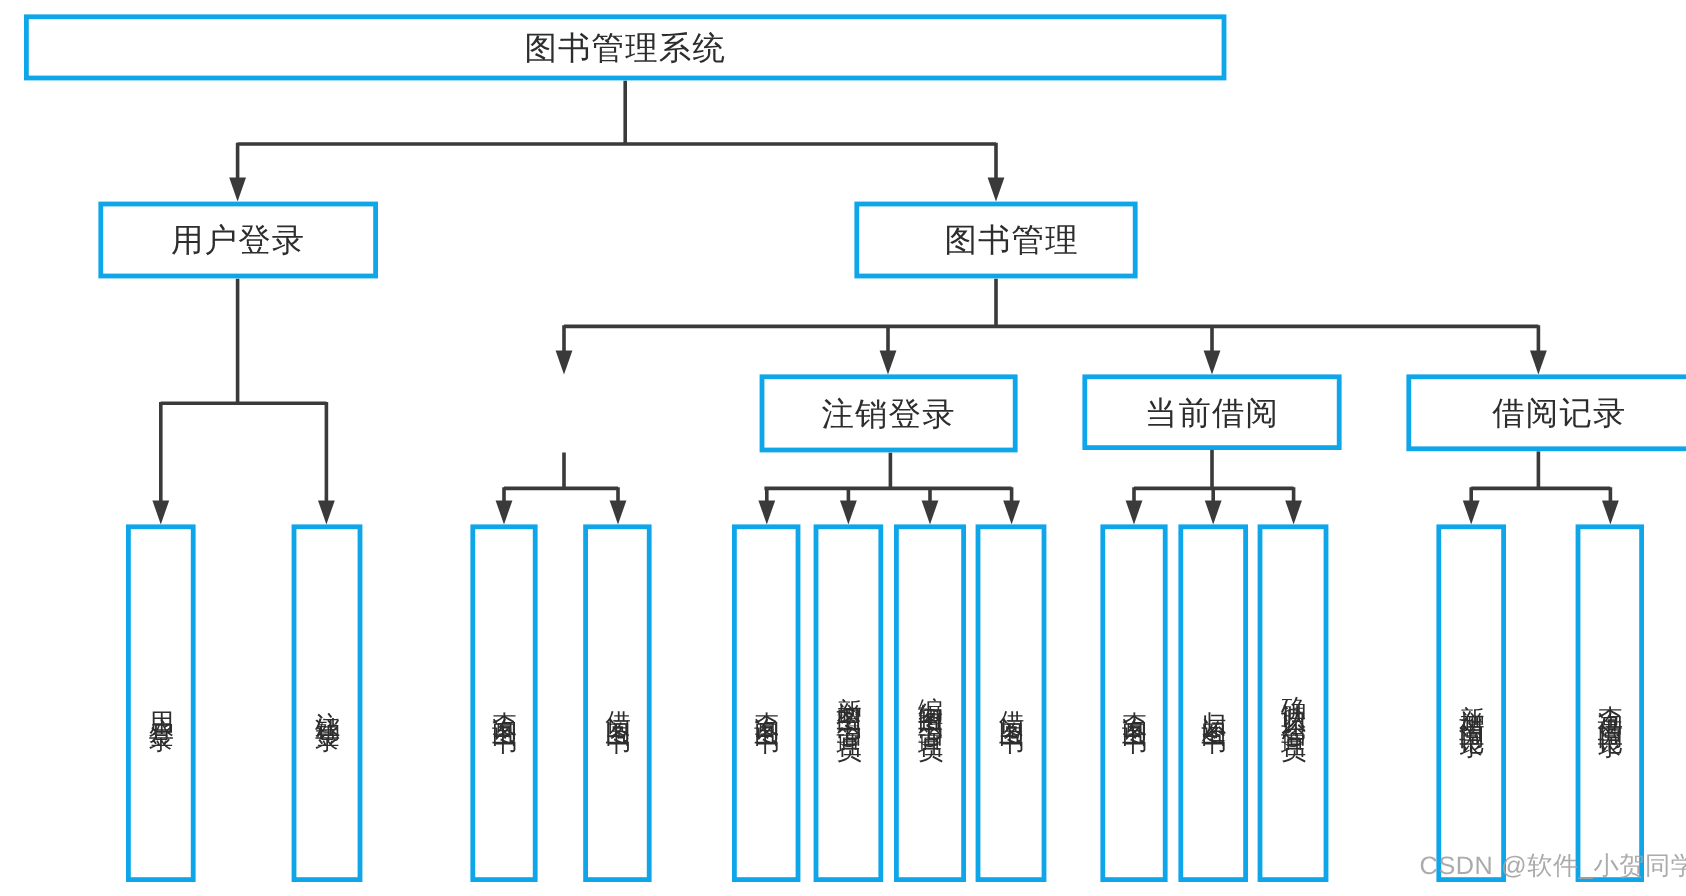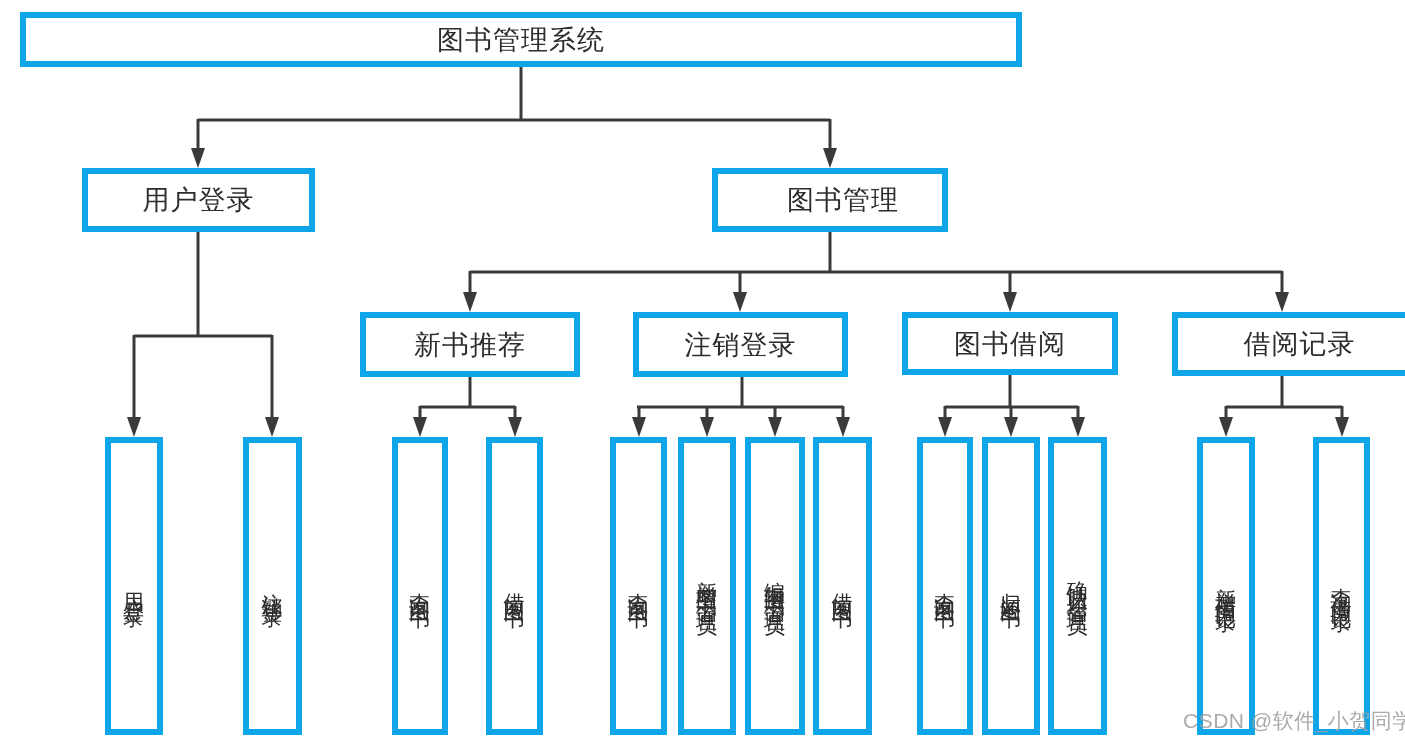--- a/index.html
+++ b/index.html
@@ -24,7 +24,7 @@
   .node {
     position: absolute;
     box-sizing: border-box;
-    border: 6px solid #0ea5e9;
+    border: 4px solid #0ea5e9;
     background: #ffffff;
     display: flex;
     align-items: center;

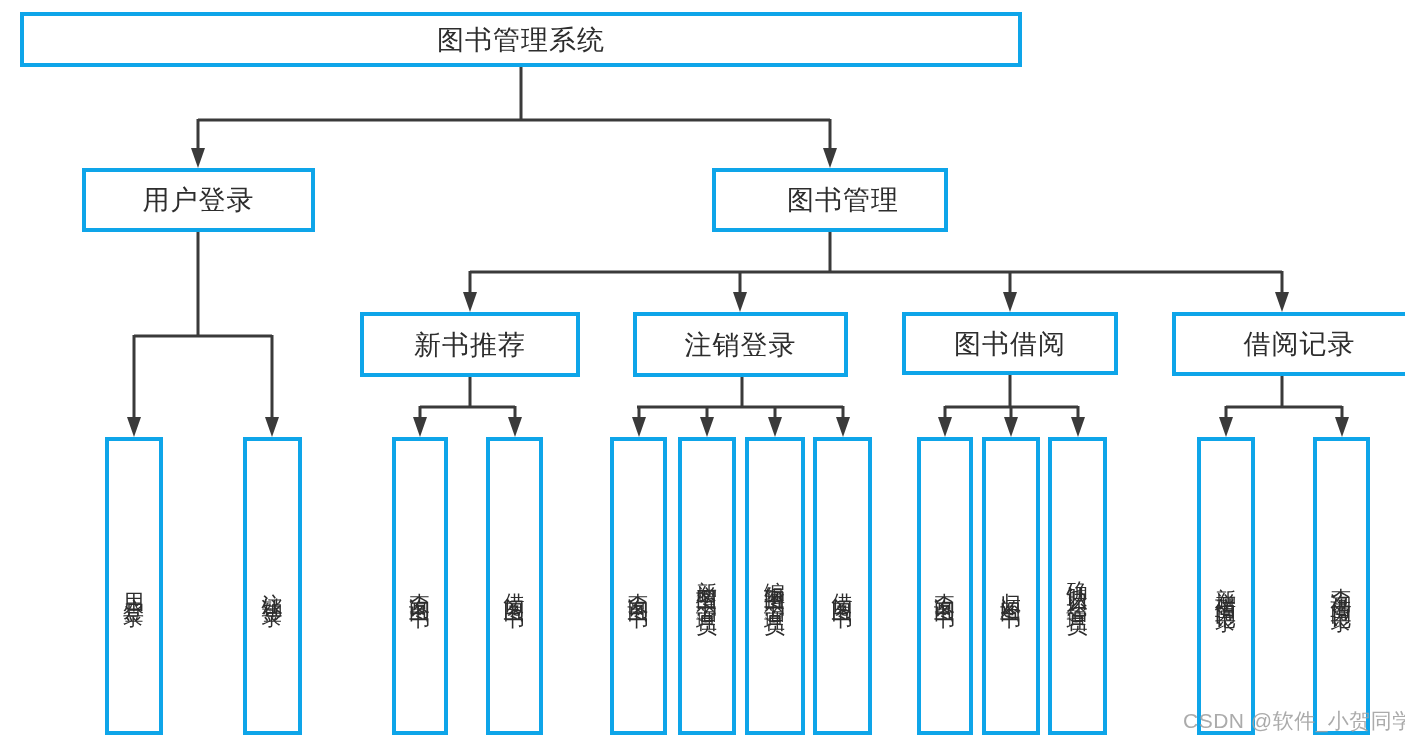--- a/index.html
+++ b/index.html
@@ -106,9 +106,6 @@
     <span>图书管理</span>
   </div>
 
-  <div class="node h" style="left:360px; top:312px; width:220px; height:65px;">
-    <span>新书推荐</span>
-  </div>
   <div class="node h" style="left:633px; top:312px; width:215px; height:65px;">
     <span>注销登录</span>
   </div>

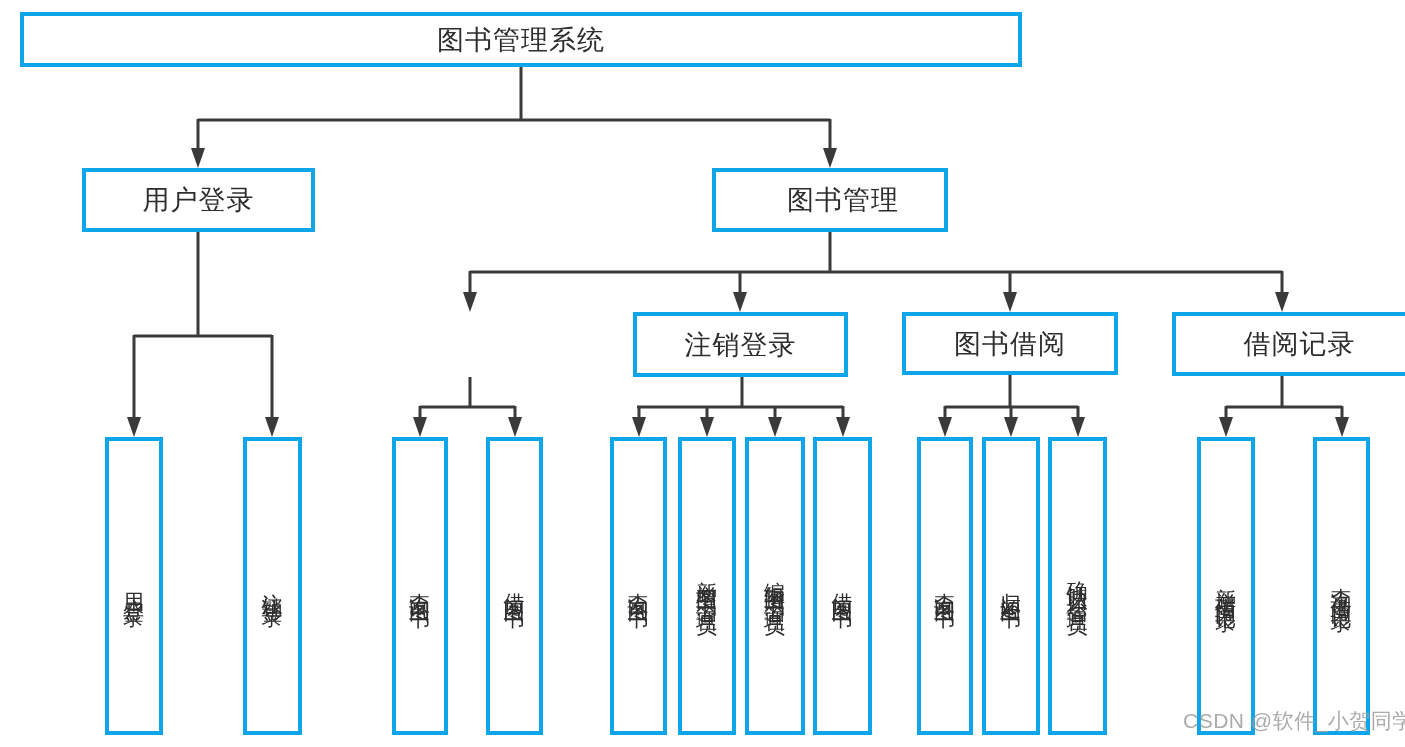--- a/index.html
+++ b/index.html
@@ -110,7 +110,7 @@
     <span>注销登录</span>
   </div>
   <div class="node h" style="left:902px; top:312px; width:216px; height:63px;">
-    <span>图书借阅</span>
+    <span>当前借阅</span>
   </div>
   <div class="node h" style="left:1172px; top:312px; width:255px; height:64px;">
     <span>借阅记录</span>

